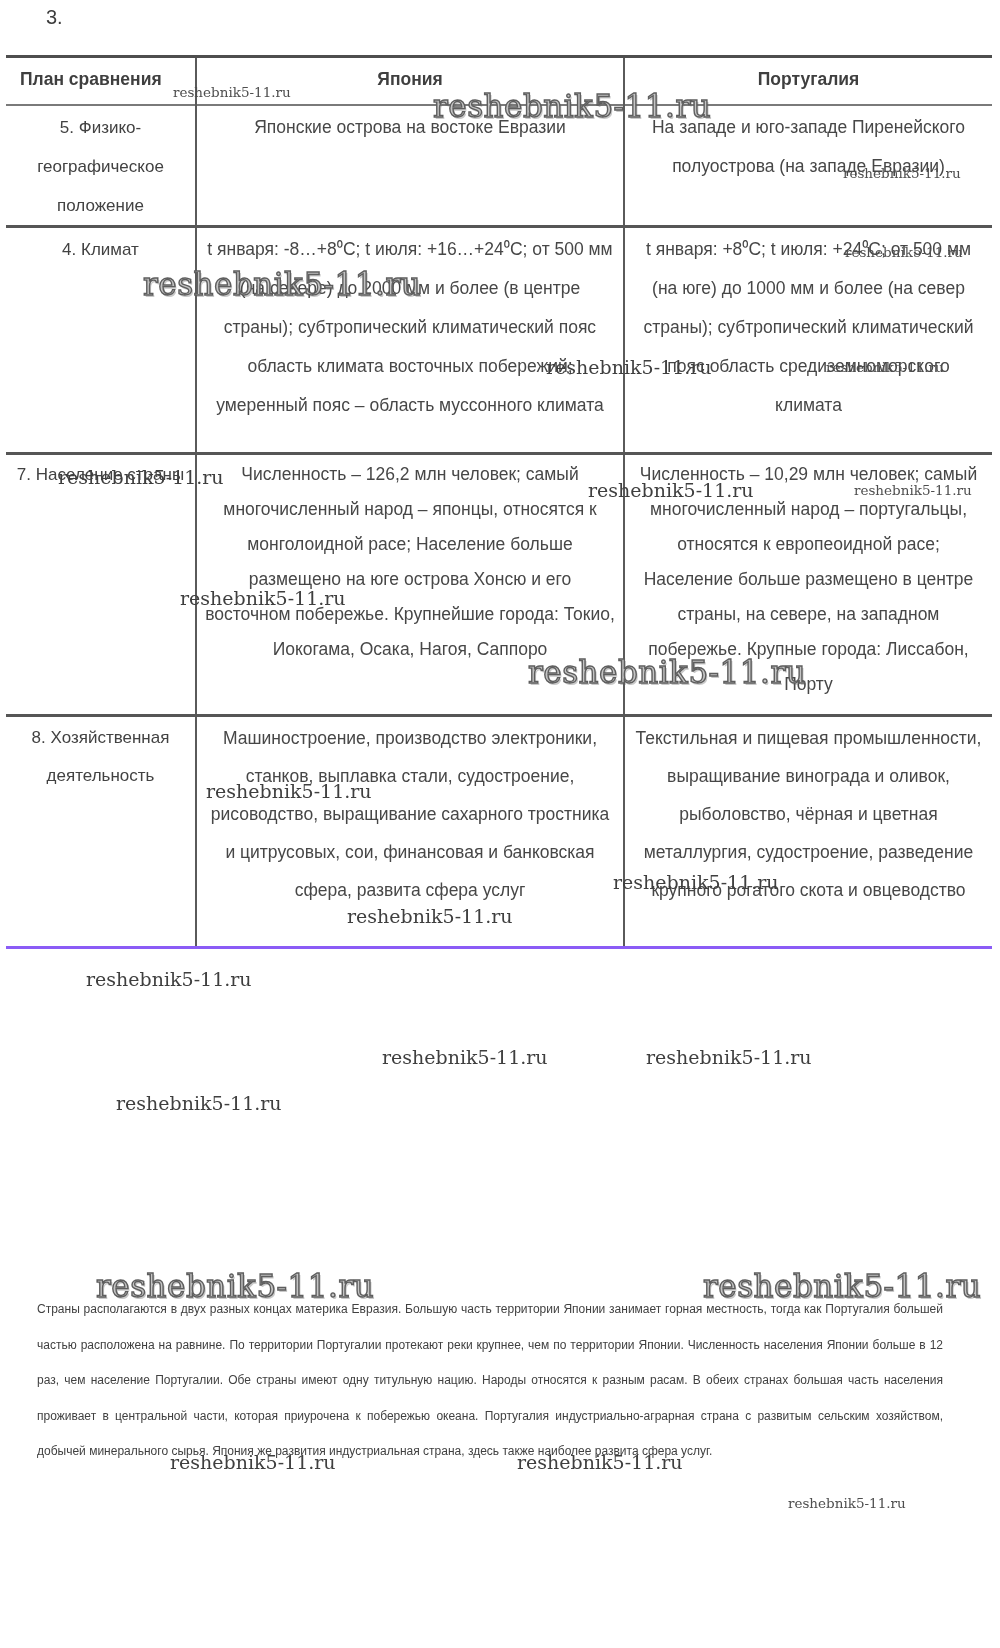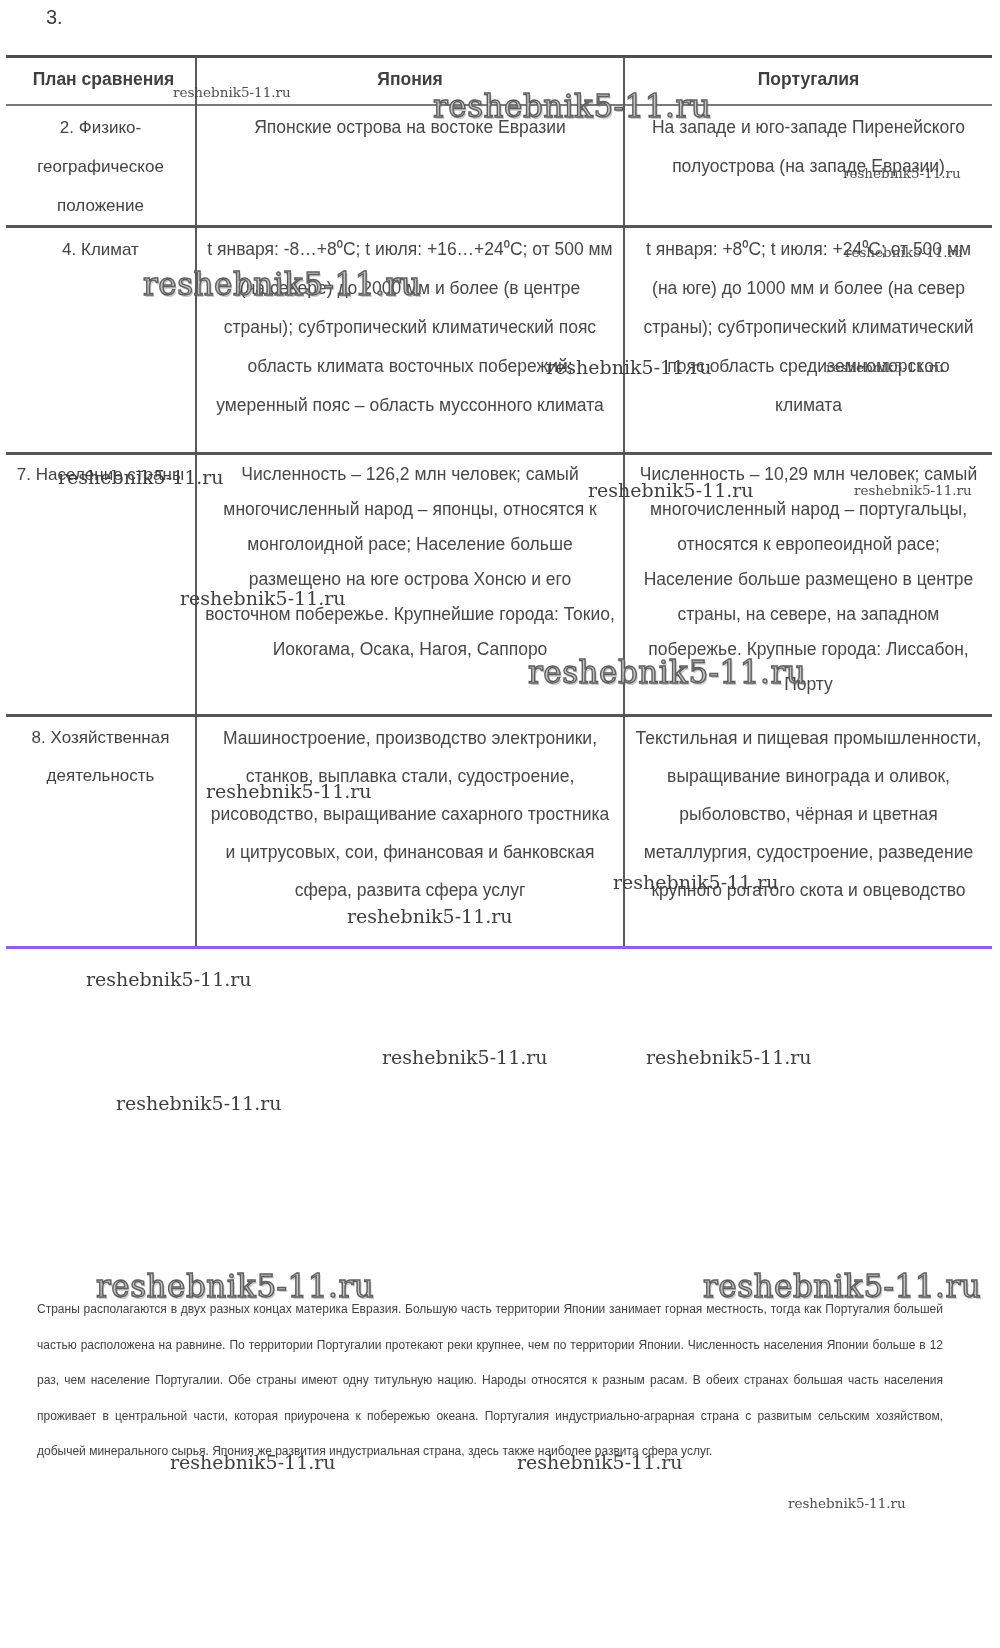--- a/index.html
+++ b/index.html
@@ -41,7 +41,7 @@
     font-weight: bold; font-size: 17.5px; color: #3f3f3f;
     text-align: center; height: 44px; line-height: 38px;
   }
-  th.plan { text-align: center; padding-left: 14px; }
+  th.plan { text-align: left; padding-left: 14px; }
 
   td {
     font-size: 17.5px; text-align: center; line-height: 39px;

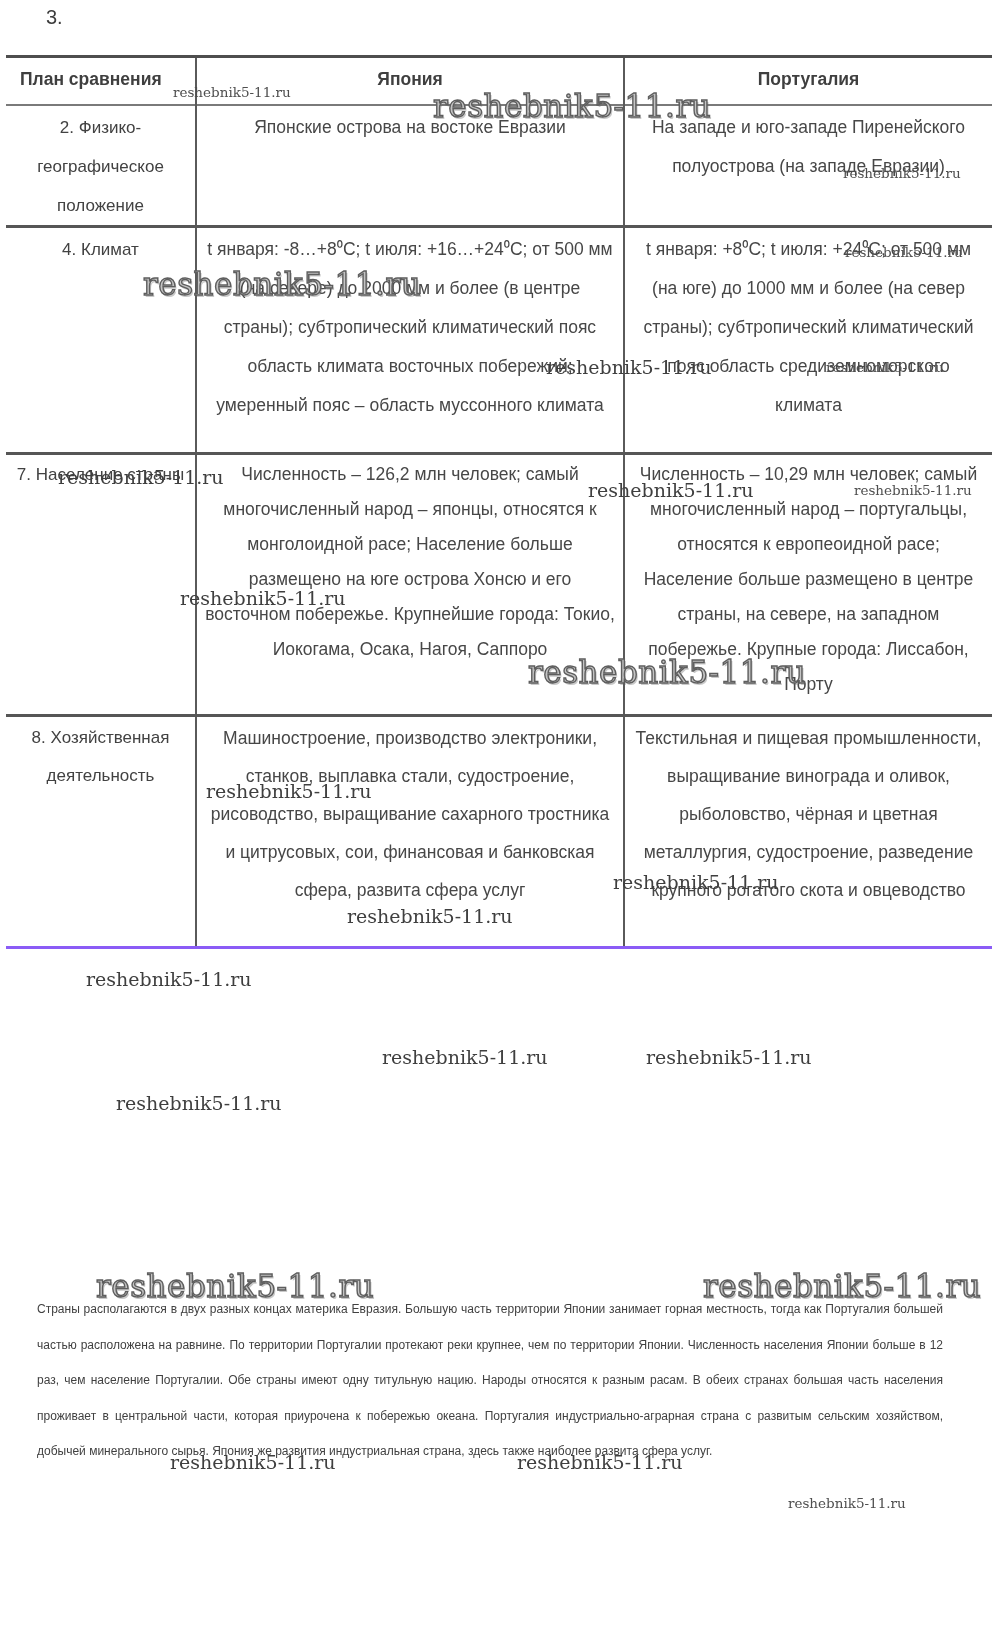--- a/index.html
+++ b/index.html
@@ -107,7 +107,7 @@
     </thead>
     <tbody>
       <tr class="r2">
-        <td class="lbl">2. Физико-географическое положение</td>
+        <td class="lbl">5. Физико-географическое положение</td>
         <td>Японские острова на востоке Евразии</td>
         <td>На западе и юго-западе Пиренейского полуострова (на западе Евразии)</td>
       </tr>

